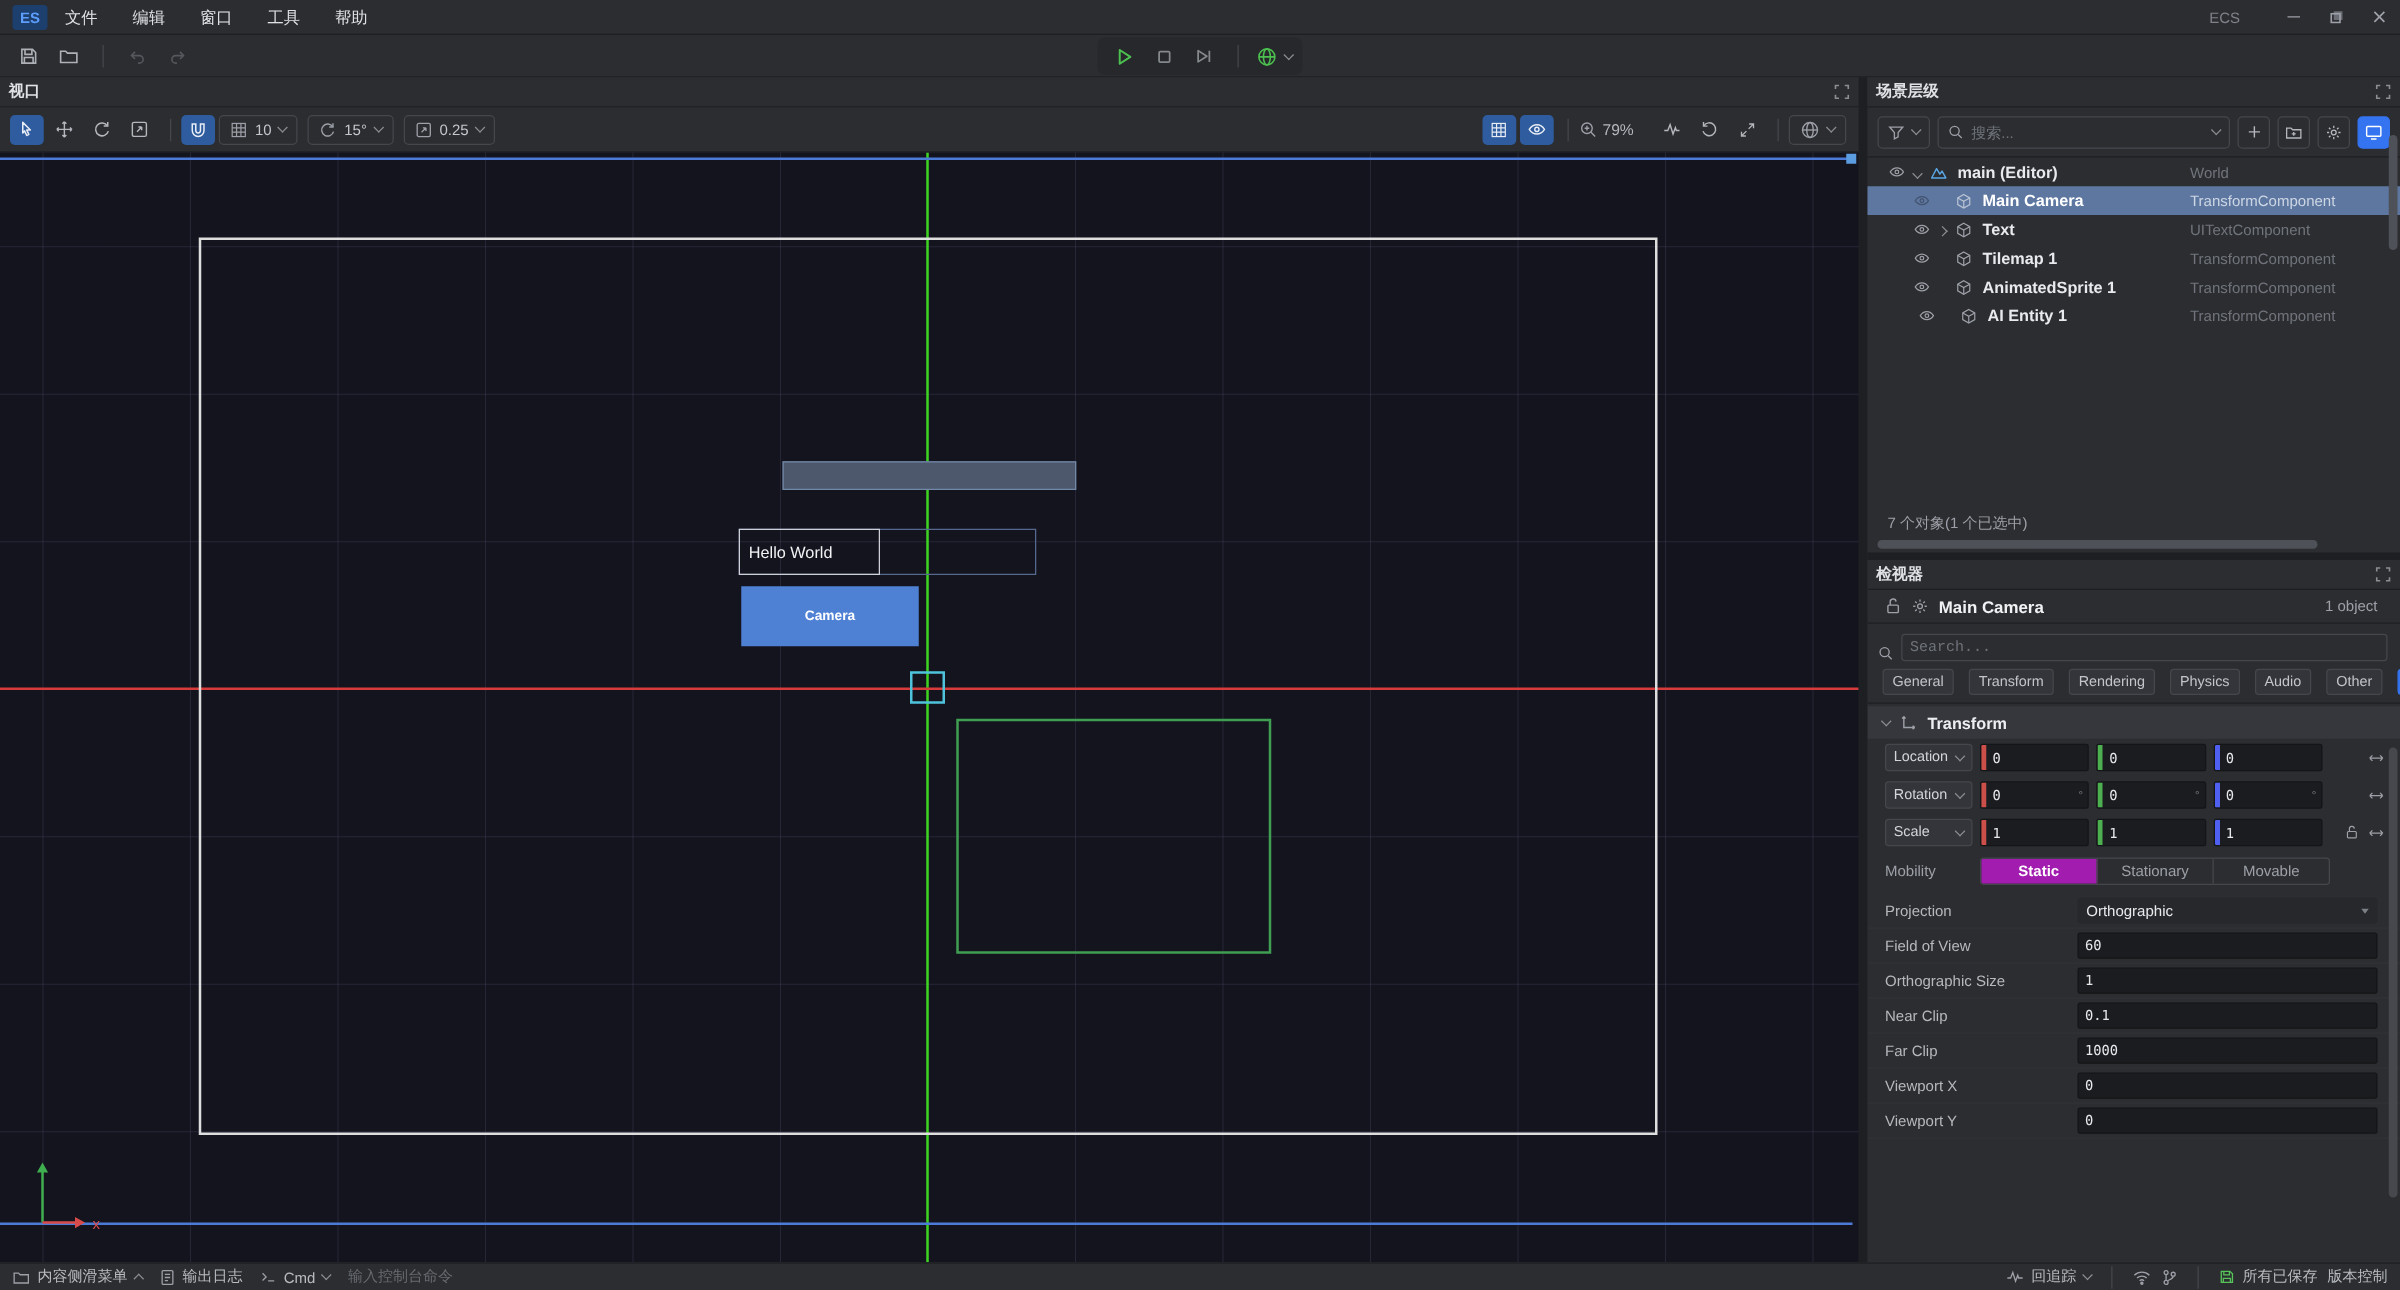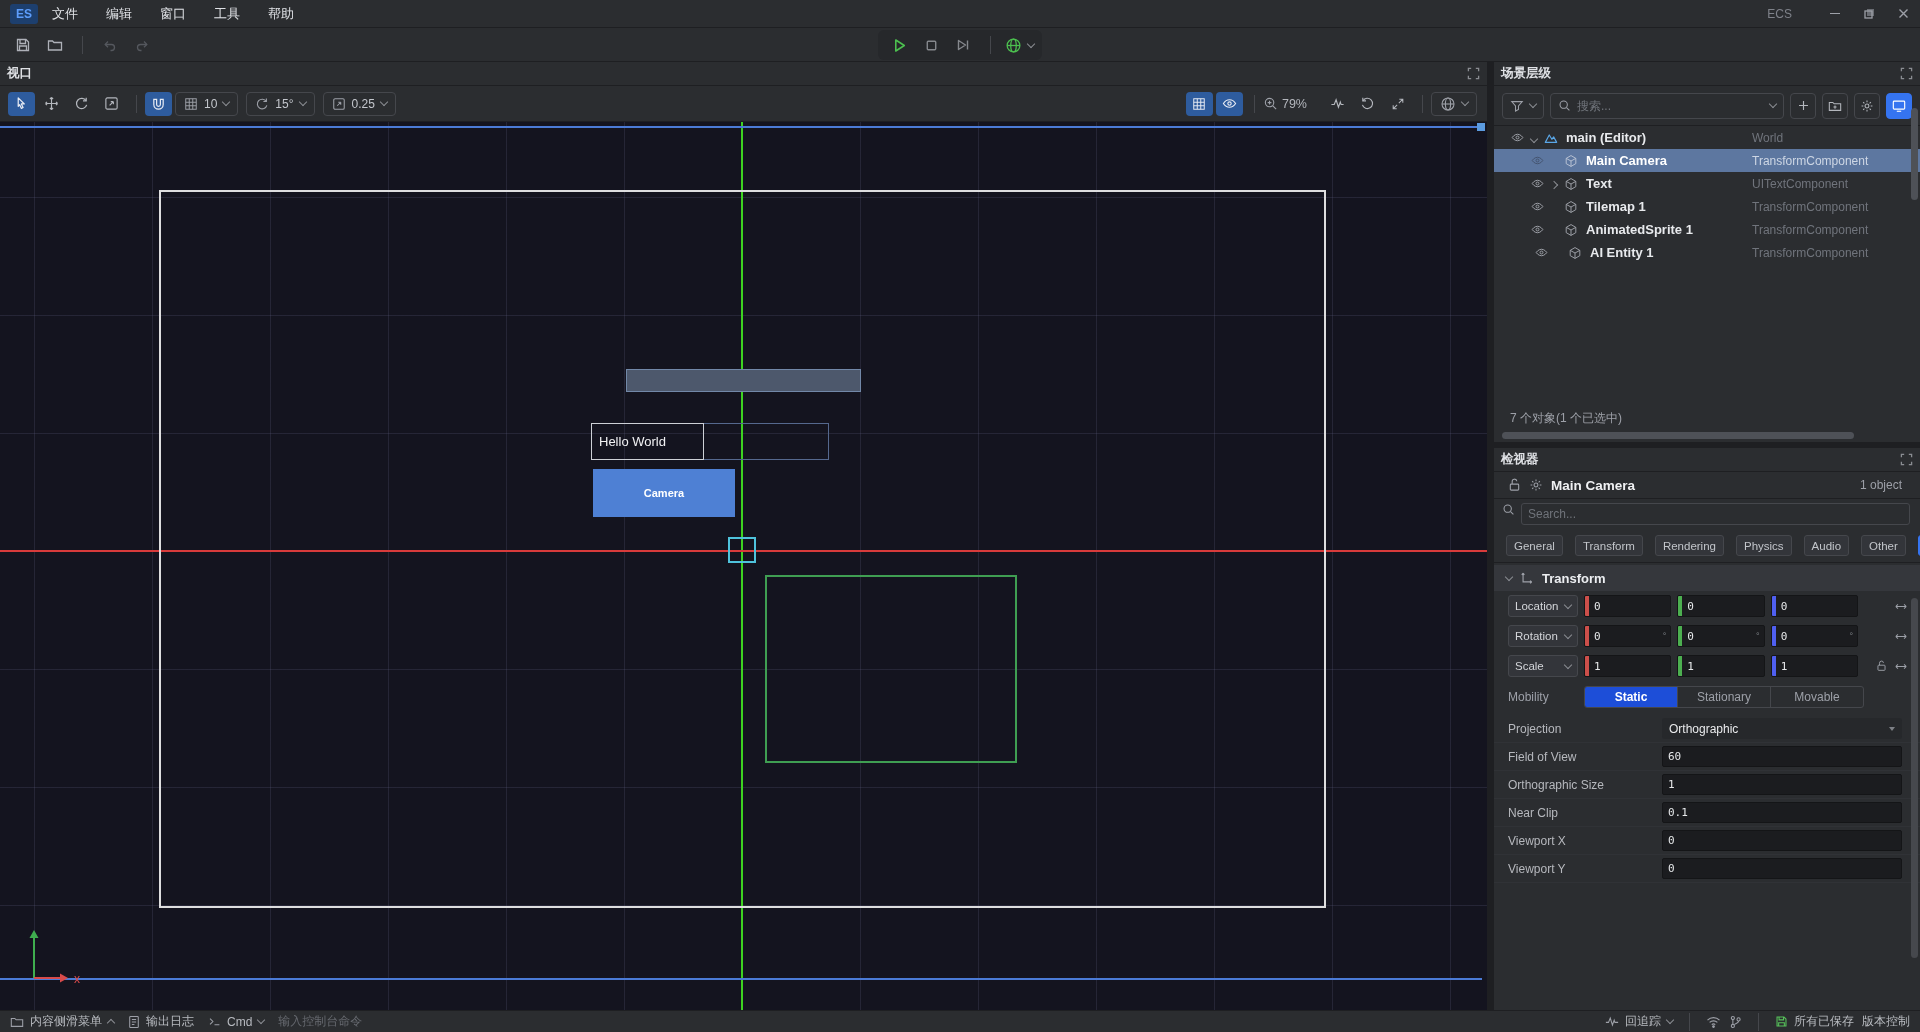--- a/index.html
+++ b/index.html
@@ -108,7 +108,7 @@
   .obj-row { height:27px; display:flex; align-items:center; padding:0 18px 0 14px; gap:8px; border-bottom:1px solid #1e1f22; }
   .obj-name { font-weight:bold; font-size:13.5px; color:#f0f1f3; }
   .obj-count { margin-left:auto; color:#9da0a8; }
-  .insp-search { height:26px; margin:4px 10px 4px 8px; display:flex; align-items:flex-start; gap:6px; }
+  .insp-search { height:26px; margin:4px 10px 4px 8px; display:flex; align-items:flex-end; gap:6px;font-family:Liberation Mono, monospace; }
   .insp-search .box { flex:1; height:22px; border:1px solid #45474c; border-radius:3px; display:flex; align-items:center; padding:0 6px; }
   .insp-search input { flex:1; background:transparent; border:none; outline:none; color:#dfe1e5; font-family:inherit; font-size:12px; min-width:0; }
   .insp-search input::placeholder { color:#6f737a; }

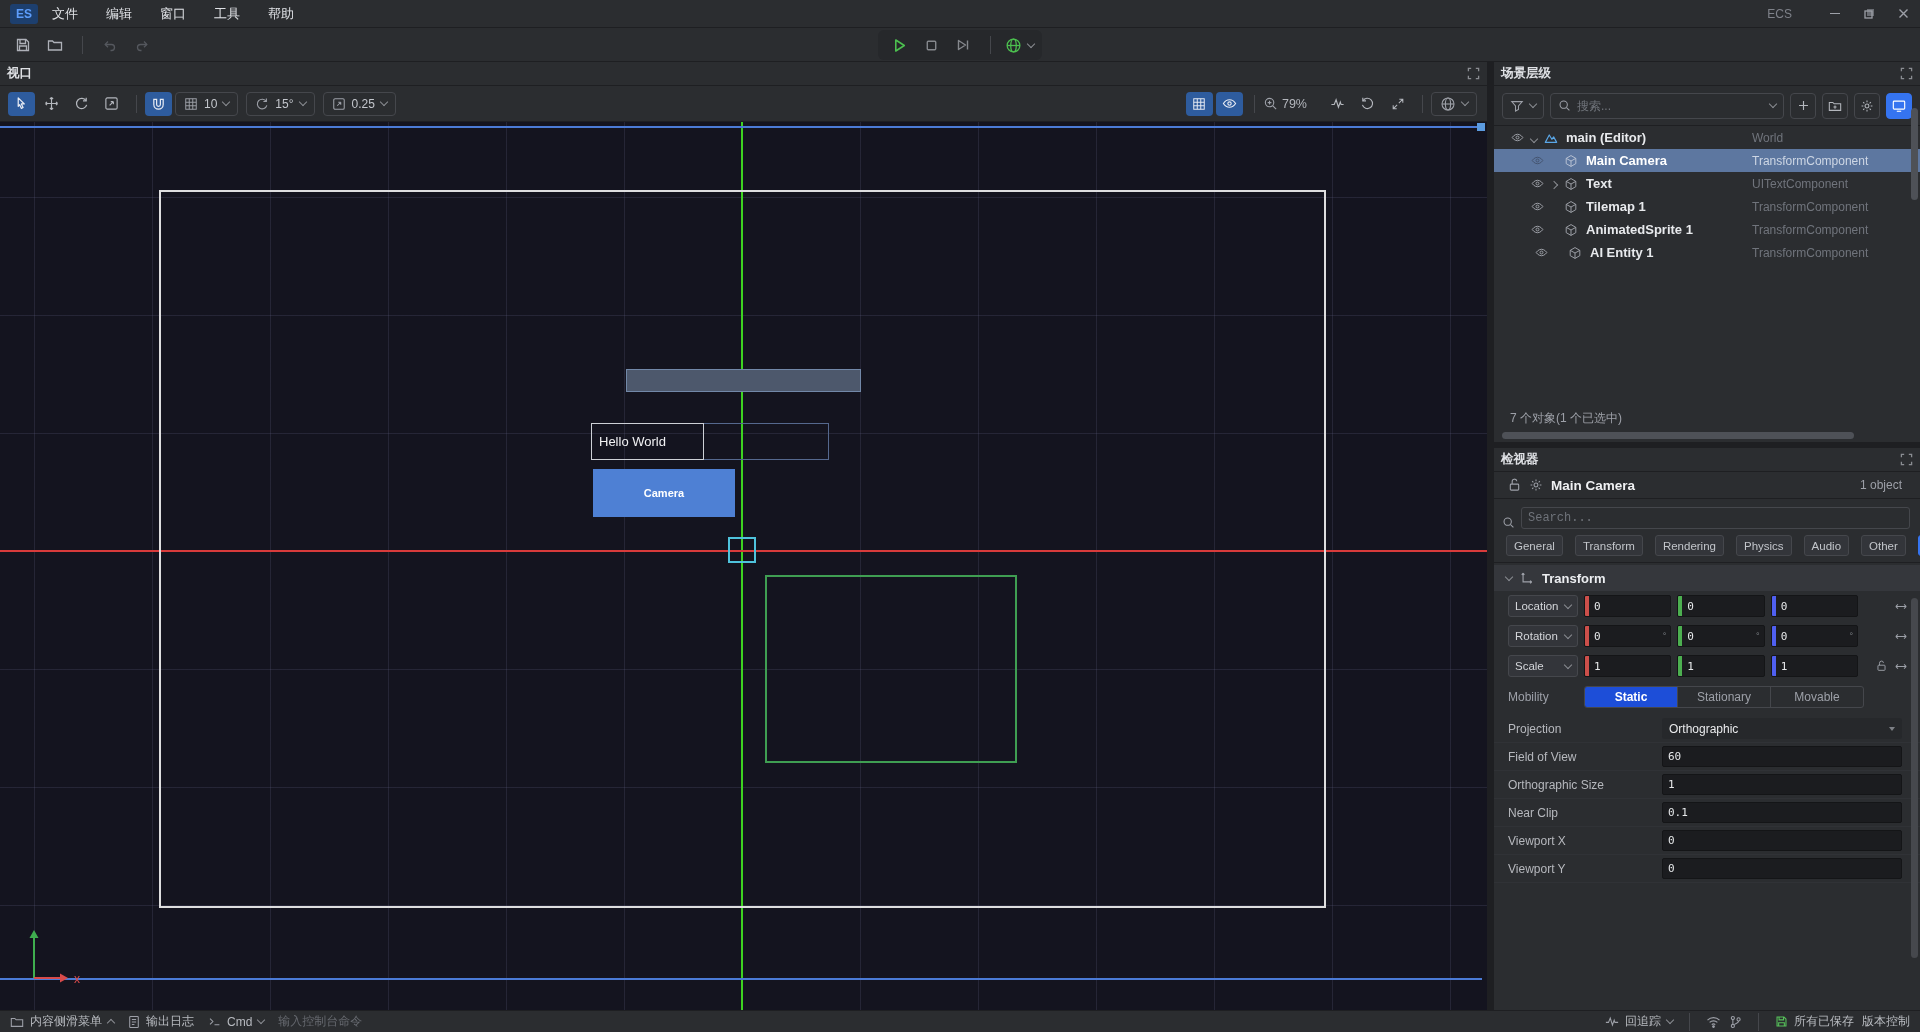--- a/index.html
+++ b/index.html
@@ -137,7 +137,7 @@
   .seg { flex:1; display:flex; border:1px solid #45474c; border-radius:3px; overflow:hidden; height:22px; margin-right:44px; }
   .seg > div { flex:1; display:flex; align-items:center; justify-content:center; color:#9da0a8; font-size:12px; border-right:1px solid #45474c; }
   .seg > div:last-child { border-right:none; }
-  .seg > div.active { background:#1d4ed8; color:#fff; font-weight:bold; }
+  .seg > div.active { background:#a21caf; color:#fff; font-weight:bold; }
   .crow { display:flex; align-items:center; padding:0 18px 0 14px; height:28px; border-bottom:1px solid #303236; }
   .crow .clabel { flex:1; color:#b6b8bd; font-size:12px; }
   .crow .cinput { width:240px; height:21px; }

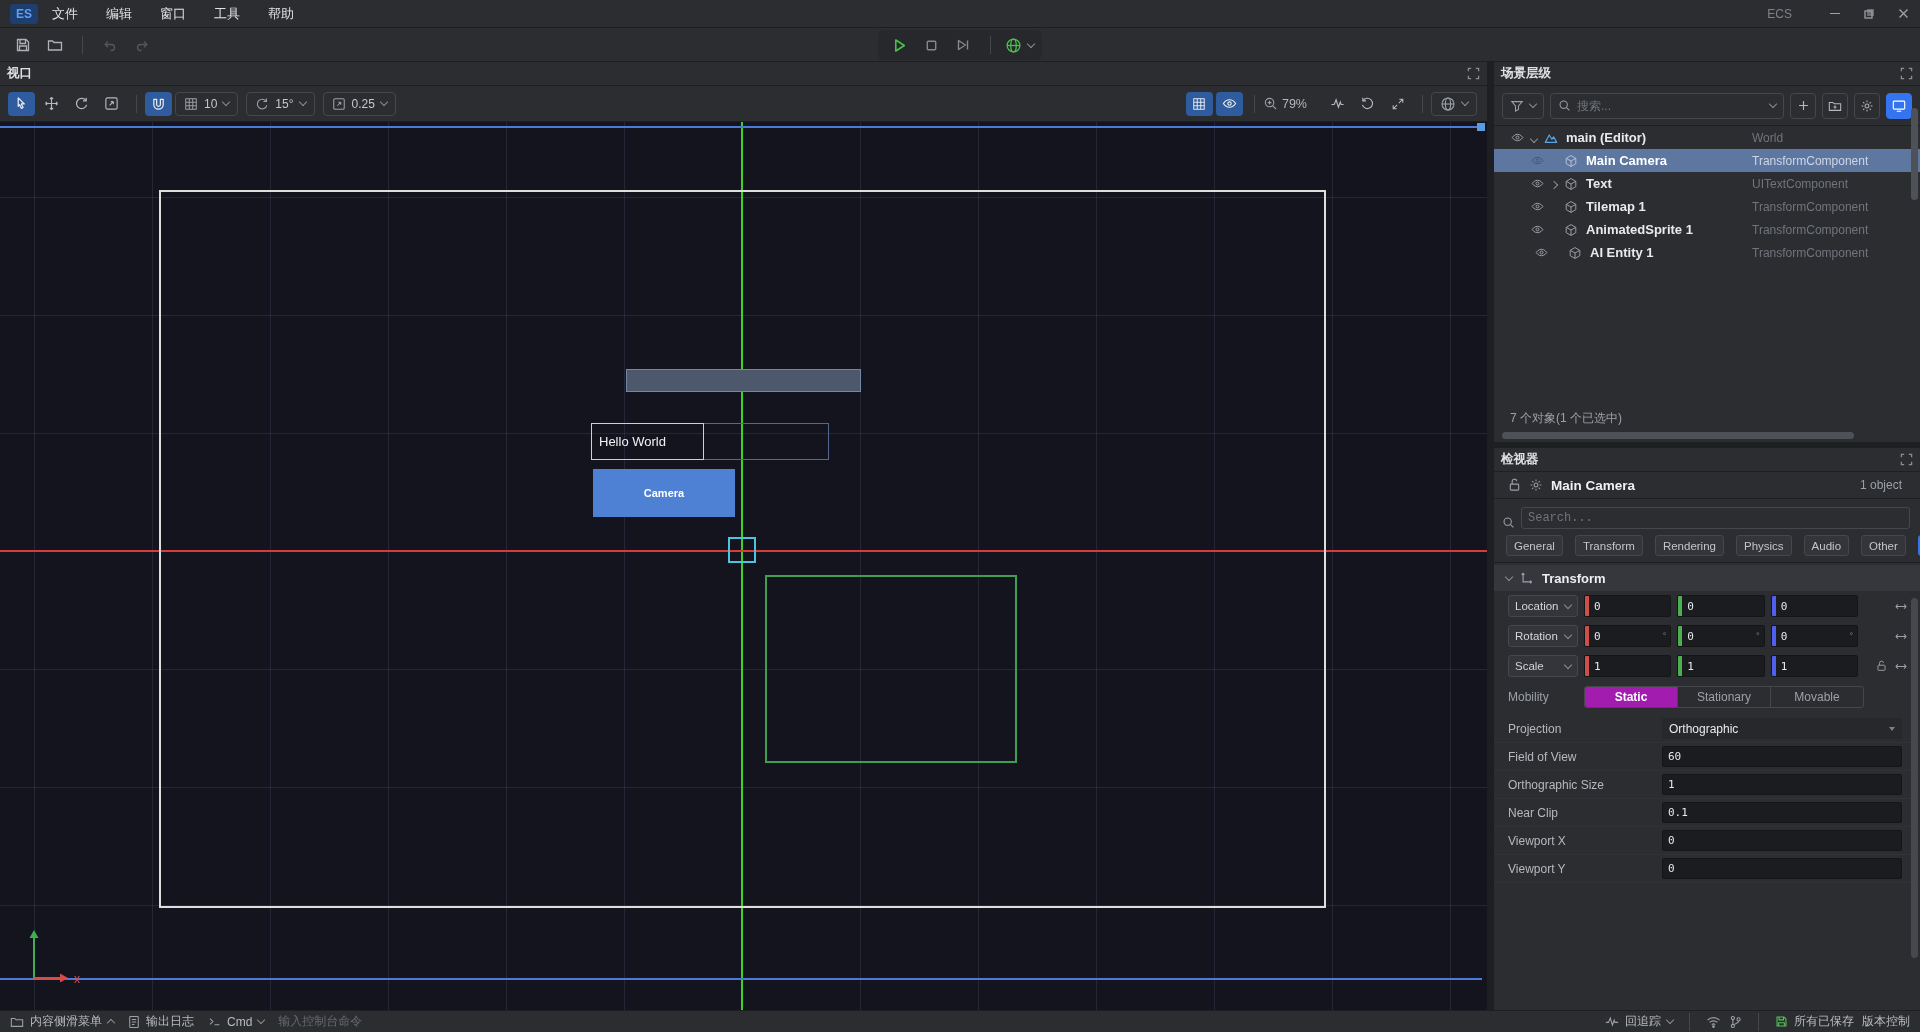--- a/index.html
+++ b/index.html
@@ -744,6 +744,12 @@
           </span>
       </div>
       <div class="crow">
+        <span class="clabel">Far Clip</span>
+        <span class="numfield cinput">
+            <input value="1000" style="">
+          </span>
+      </div>
+      <div class="crow">
         <span class="clabel">Viewport X</span>
         <span class="numfield cinput">
             <input value="0" style="">

